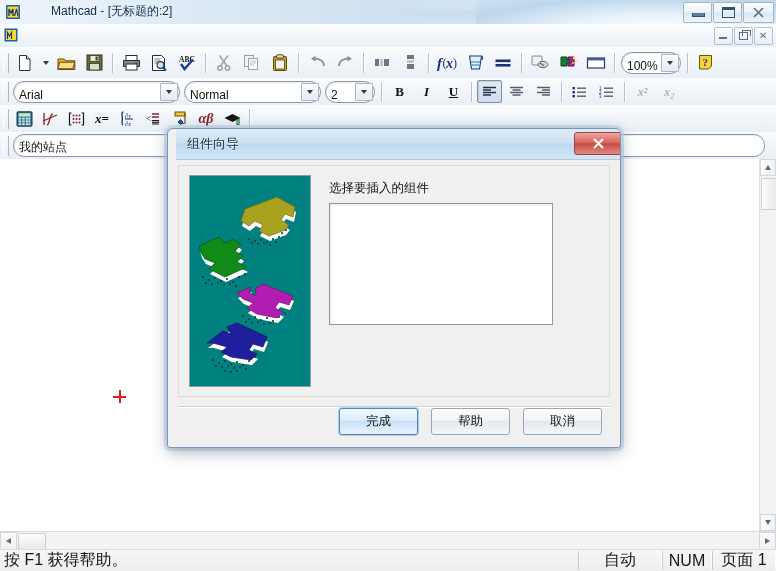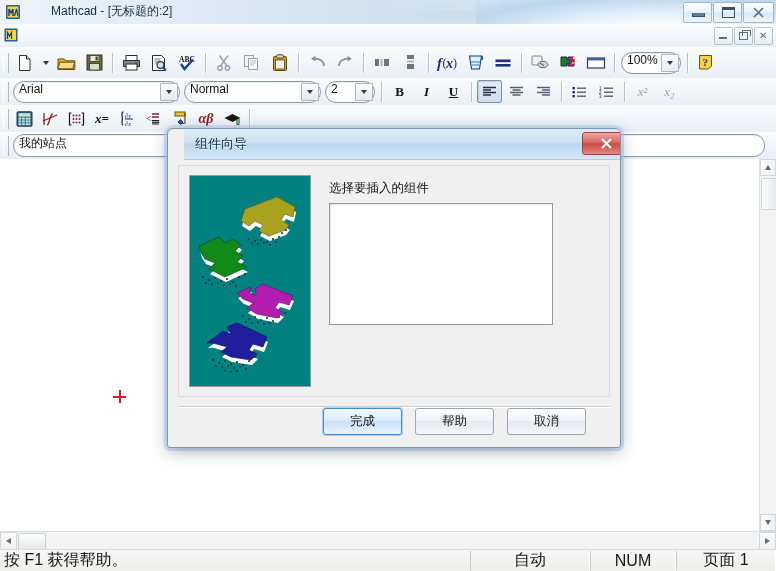--- a/index.html
+++ b/index.html
@@ -95,7 +95,7 @@
   
   .combo{
     height:20px;border:1px solid #8a9aa8;background:#fff;border-radius:11px;
-    display:flex;align-items:flex-start;position:relative;margin:0 2px;
+    display:flex;align-items:flex-end;position:relative;margin:0 2px;
     box-shadow:inset 1px 1px 0 #e9eef3;
   }
   .combo .cval{padding-left:5px;font-size:12px;color:#111;white-space:nowrap;overflow:hidden;}

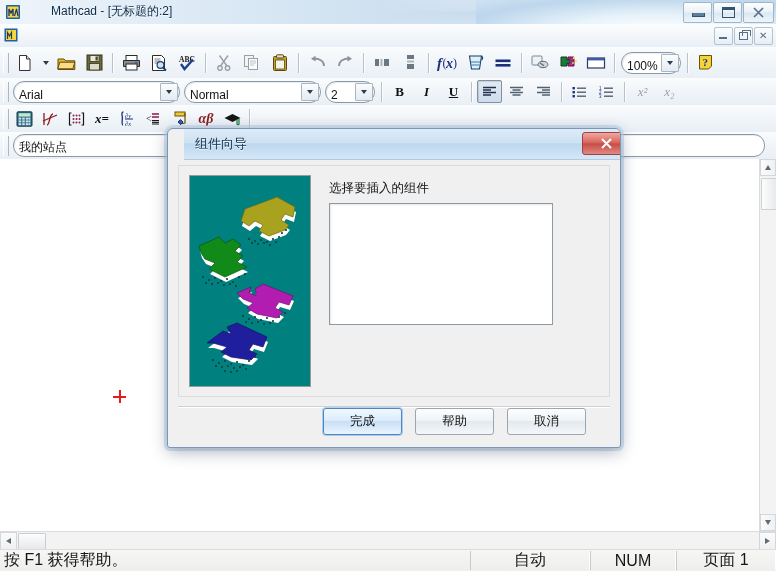--- a/index.html
+++ b/index.html
@@ -200,7 +200,7 @@
     overflow:hidden;
   }
   .dlg-tbar{
-    position:absolute;left:16px;top:0;width:452px;height:30px;
+    position:absolute;left:8px;top:0;width:452px;height:30px;
     background:linear-gradient(to bottom,#ddebf7 0%,#cde1f2 46%,#bcd7ee 50%,#d5e7f7 100%);
     border-bottom:1px solid #b3cade;
   }

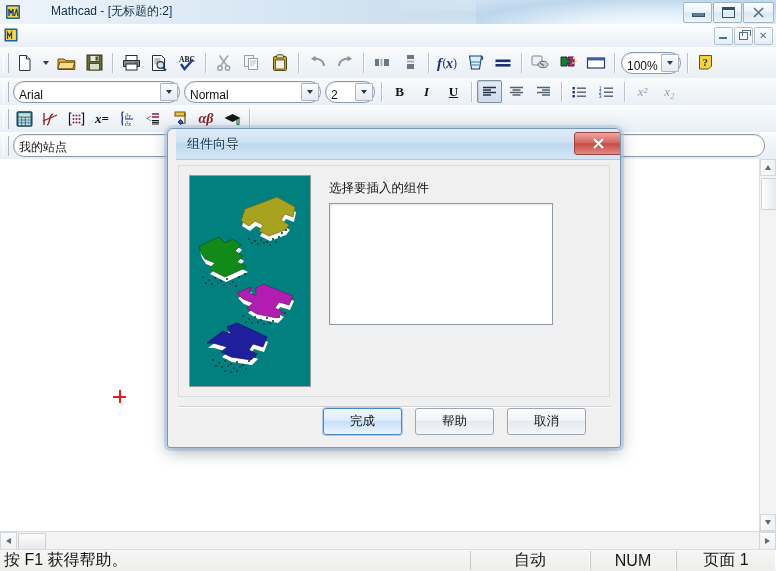--- a/index.html
+++ b/index.html
@@ -238,7 +238,7 @@
   }
   .dlg-btns{
     position:absolute;left:0;bottom:13px;width:452px;height:26px;
-    display:flex;justify-content:flex-end;padding-right:34px;box-sizing:border-box;
+    display:flex;justify-content:flex-end;padding-right:18px;box-sizing:border-box;
   }
   .dbtn{
     width:77px;height:25px;margin-left:13px;

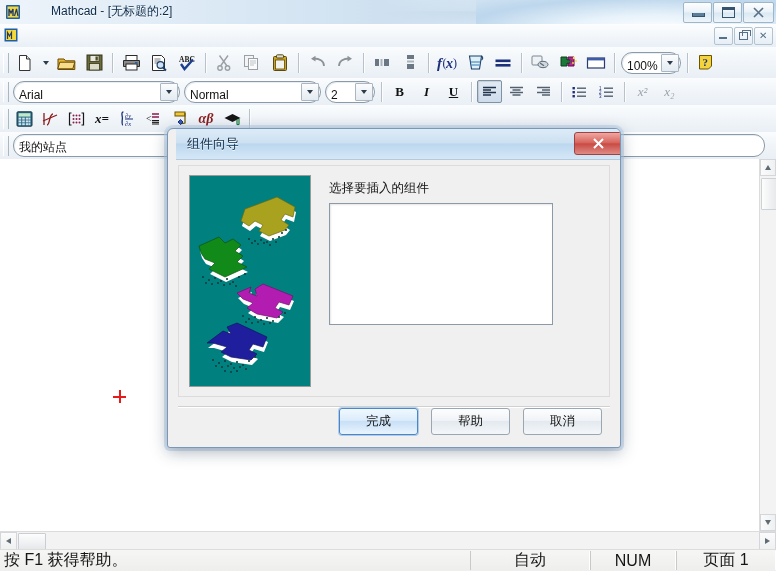--- a/index.html
+++ b/index.html
@@ -185,7 +185,7 @@
   .st-cell{
     height:19px;display:flex;align-items:center;justify-content:center;
     border-left:1px solid #c9c9c9;border-right:1px solid #ffffff;
-    padding:0 20px;white-space:nowrap;
+    padding:0 2px;white-space:nowrap;
   }
   .st-auto{width:78px;}
   .st-num{width:44px;}

